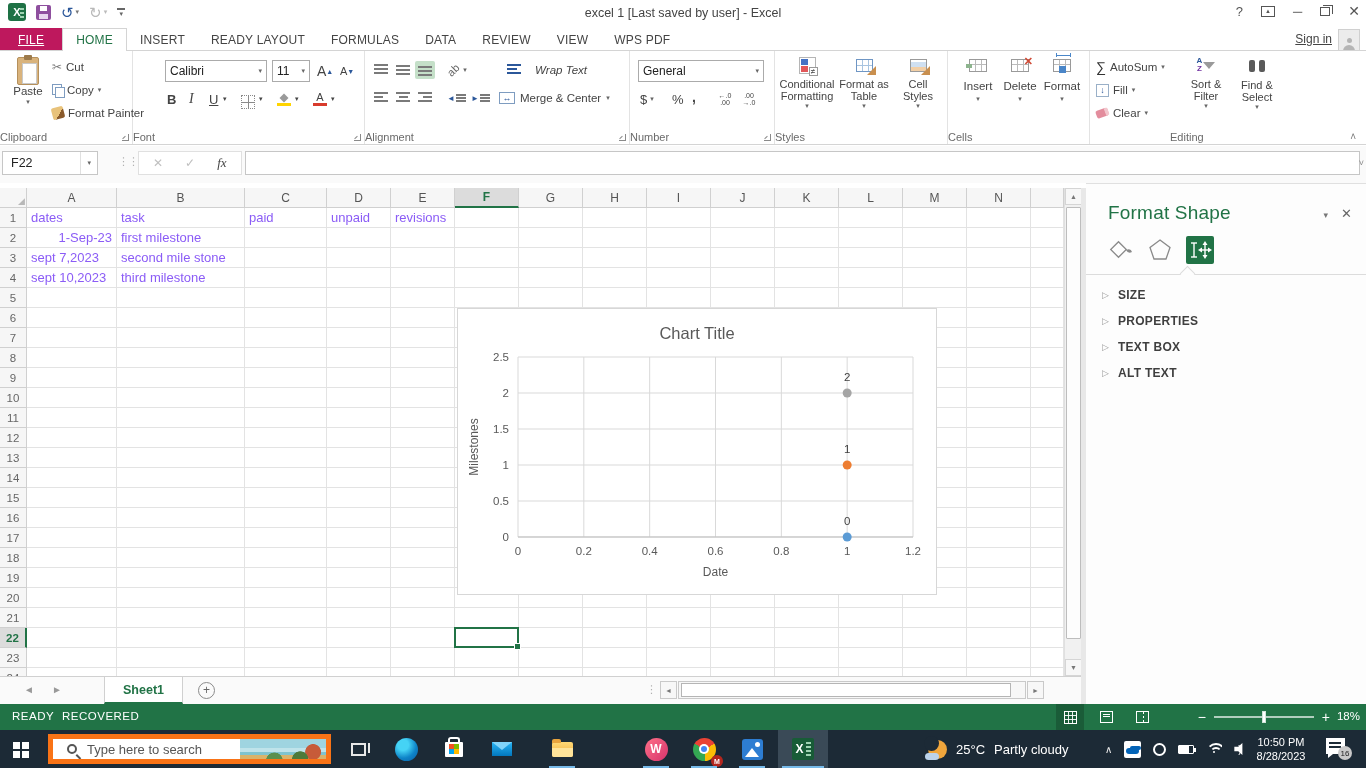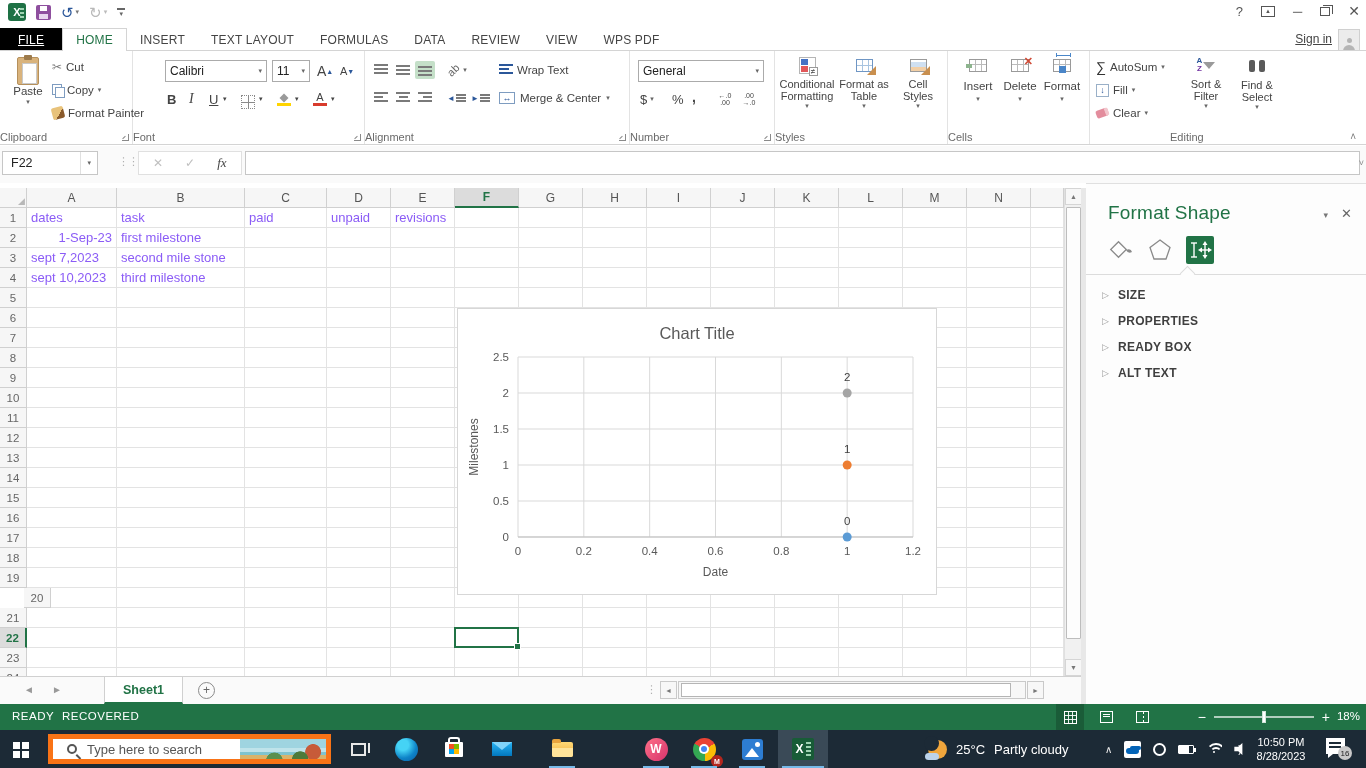--- a/index.html
+++ b/index.html
@@ -274,6 +274,7 @@
         <span>▾</span>
       </span>
   </div>
+  <div id="tb-title">excel 1 [Last saved by user] - Excel</div>
   <div id="tb-btns">
     <span class="tbb">?</span>
     <span class="ribdisp">

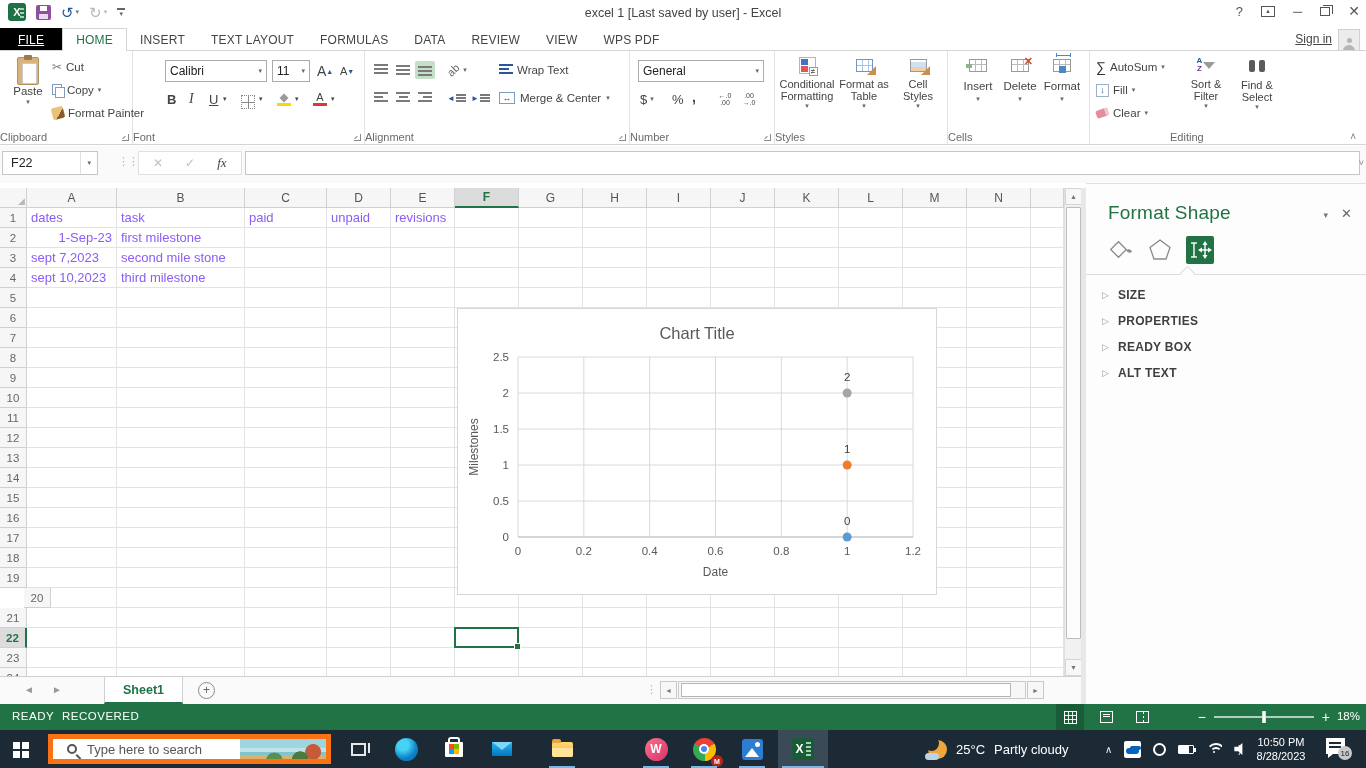--- a/index.html
+++ b/index.html
@@ -28,7 +28,7 @@
   
   #tabrow{position:absolute;left:0;top:28px;width:1366px;height:23px;background:#fff;display:flex;align-items:stretch;}
   .rtab{padding:0 13px;display:flex;align-items:center;font-size:12px;color:#444;letter-spacing:.2px;}
-  .rtab.file{background:#000000;color:#fff;padding:4px 18px;text-decoration:underline;}
+  .rtab.file{background:#be185d;color:#fff;padding:4px 18px;text-decoration:underline;}
   .rtab.active{color:#217346;background:#fff;border:1px solid #d4d4d4;border-bottom:none;position:relative;z-index:3;}
   #signin{position:absolute;right:34px;top:4px;font-size:12px;color:#444;text-decoration:underline;}
   #avatar{position:absolute;right:6px;top:1px;width:22px;height:22px;background:#ececec;border:1px solid #d0d0d0;display:flex;align-items:flex-end;justify-content:center;}

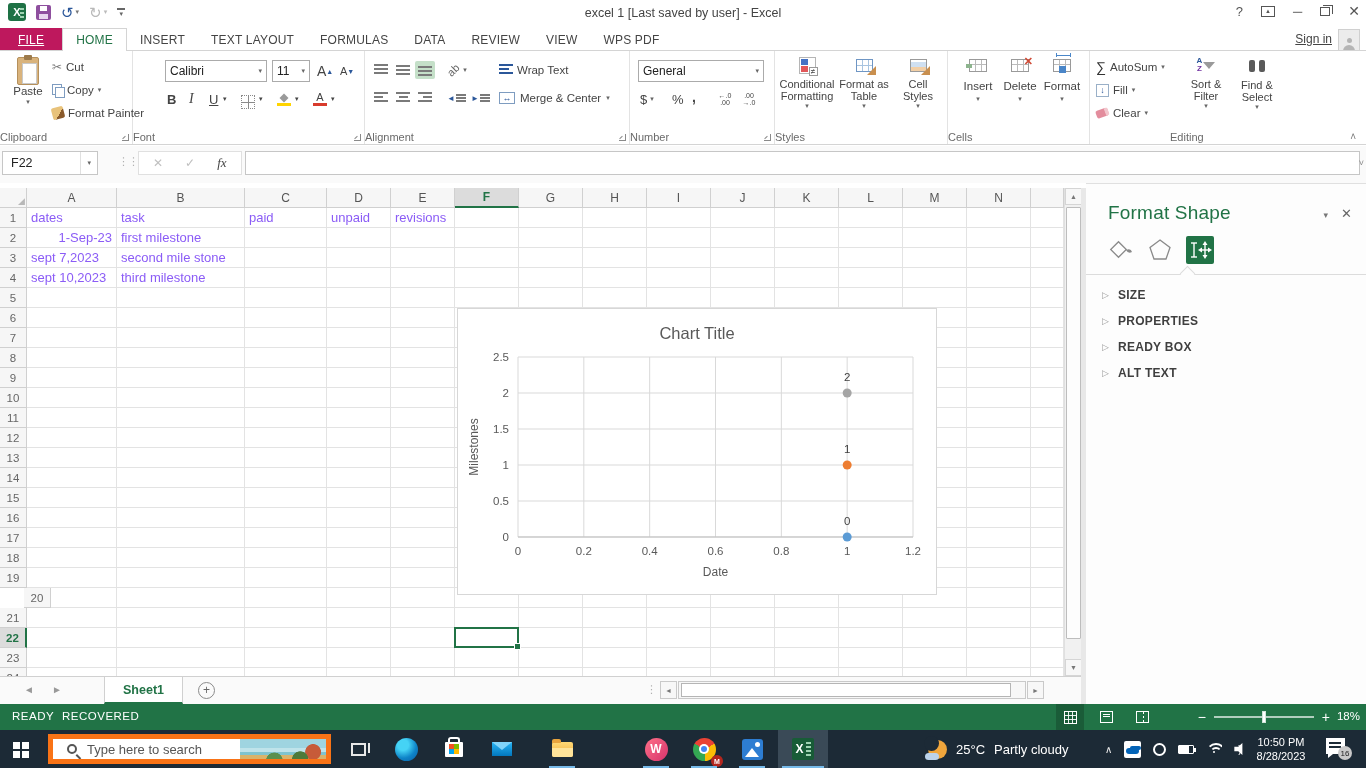--- a/index.html
+++ b/index.html
@@ -290,7 +290,7 @@
   <div class="rtab file">FILE</div>
   <div class="rtab active">HOME</div>
   <div class="rtab">INSERT</div>
-  <div class="rtab">TEXT LAYOUT</div>
+  <div class="rtab">READY LAYOUT</div>
   <div class="rtab">FORMULAS</div>
   <div class="rtab">DATA</div>
   <div class="rtab">REVIEW</div>

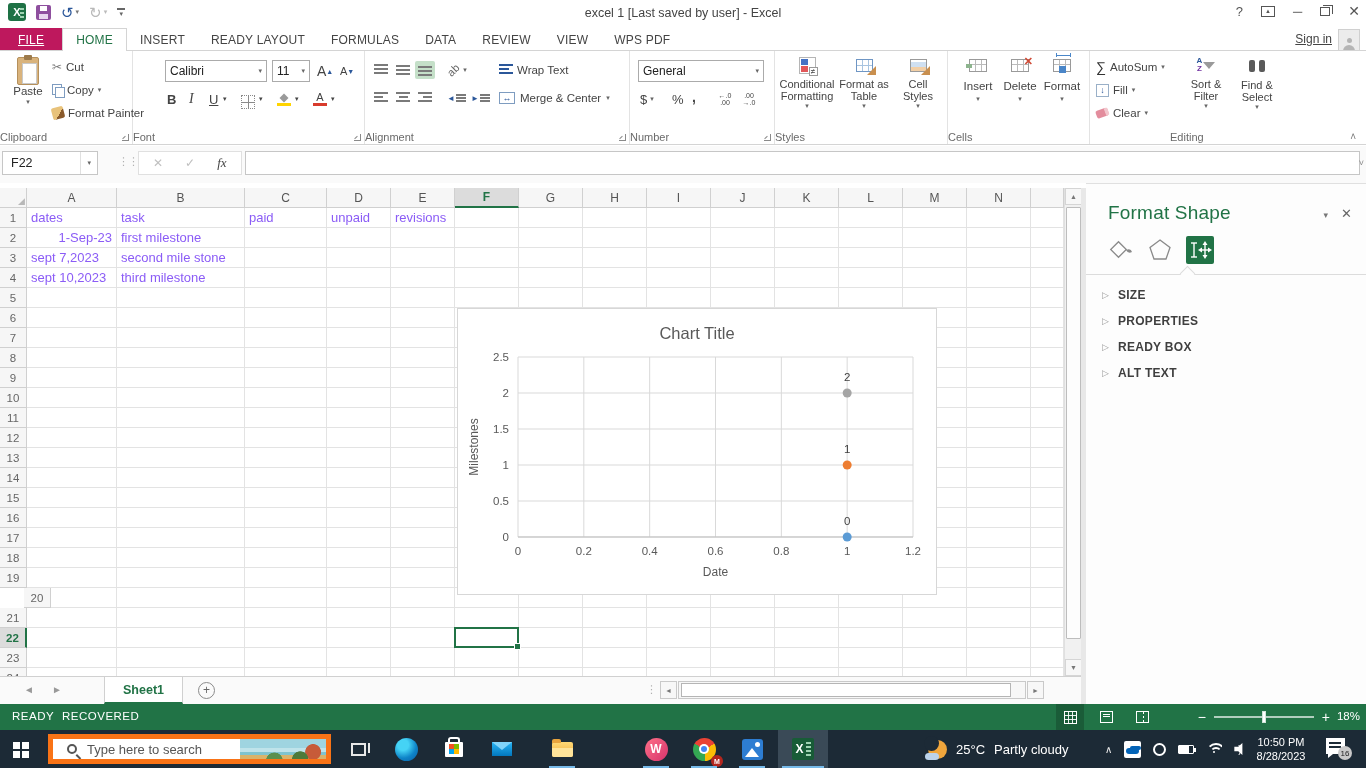--- a/index.html
+++ b/index.html
@@ -396,7 +396,7 @@
       <span class="orient">ab</span>
       <span class="car" style="margin-left:4px;">▾</span>
     </div>
-    <div class="fbtn" style="left:134px;top:8px;gap:4px;">
+    <div class="fbtn" style="left:142px;top:8px;gap:14px;font-style:italic;">
       <span class="wrapico">
           <span></span>
           <span></span>

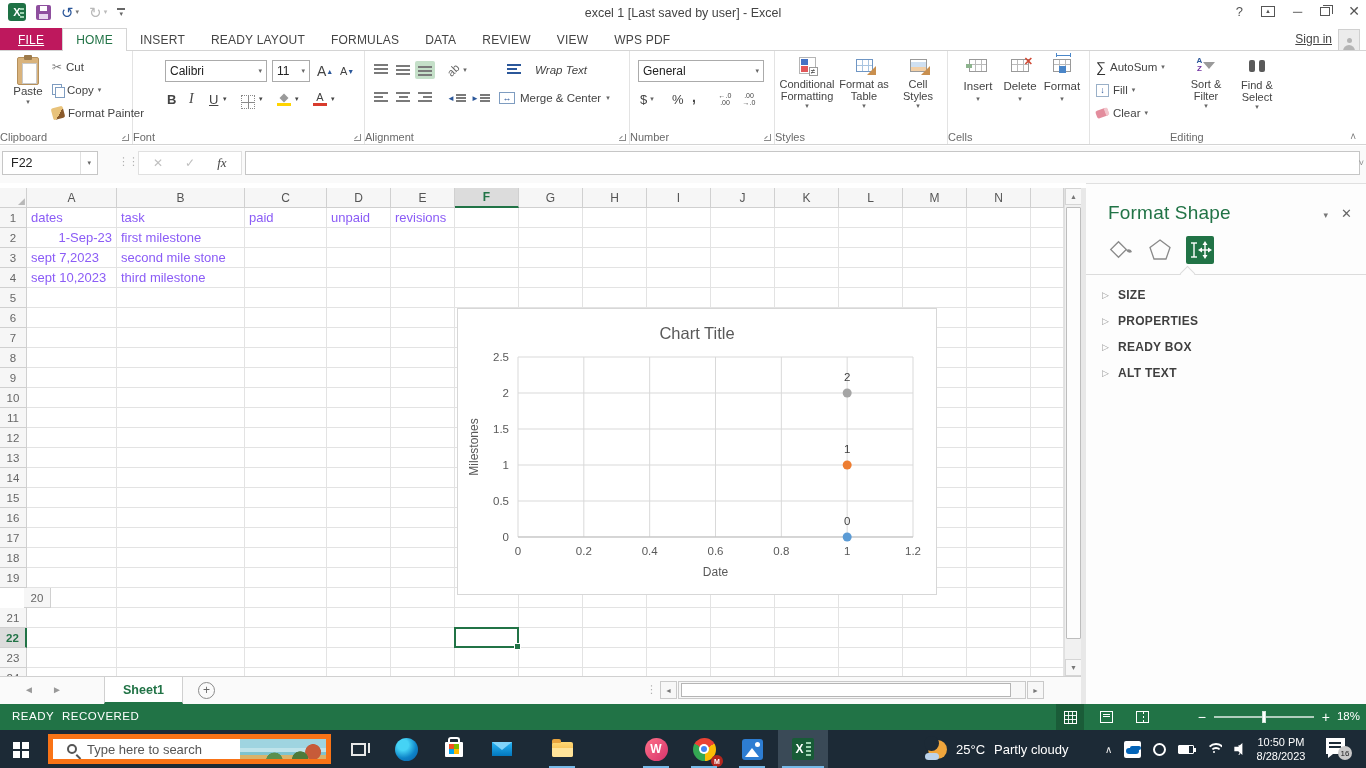--- a/index.html
+++ b/index.html
@@ -767,7 +767,7 @@
   </div>
   <div class="psec" style="top:156px;">
     <span class="tri">▷</span>
-    <span class="plabel">READY BOX</span>
+    <span class="plabel">TEXT BOX</span>
   </div>
   <div class="psec" style="top:182px;">
     <span class="tri">▷</span>

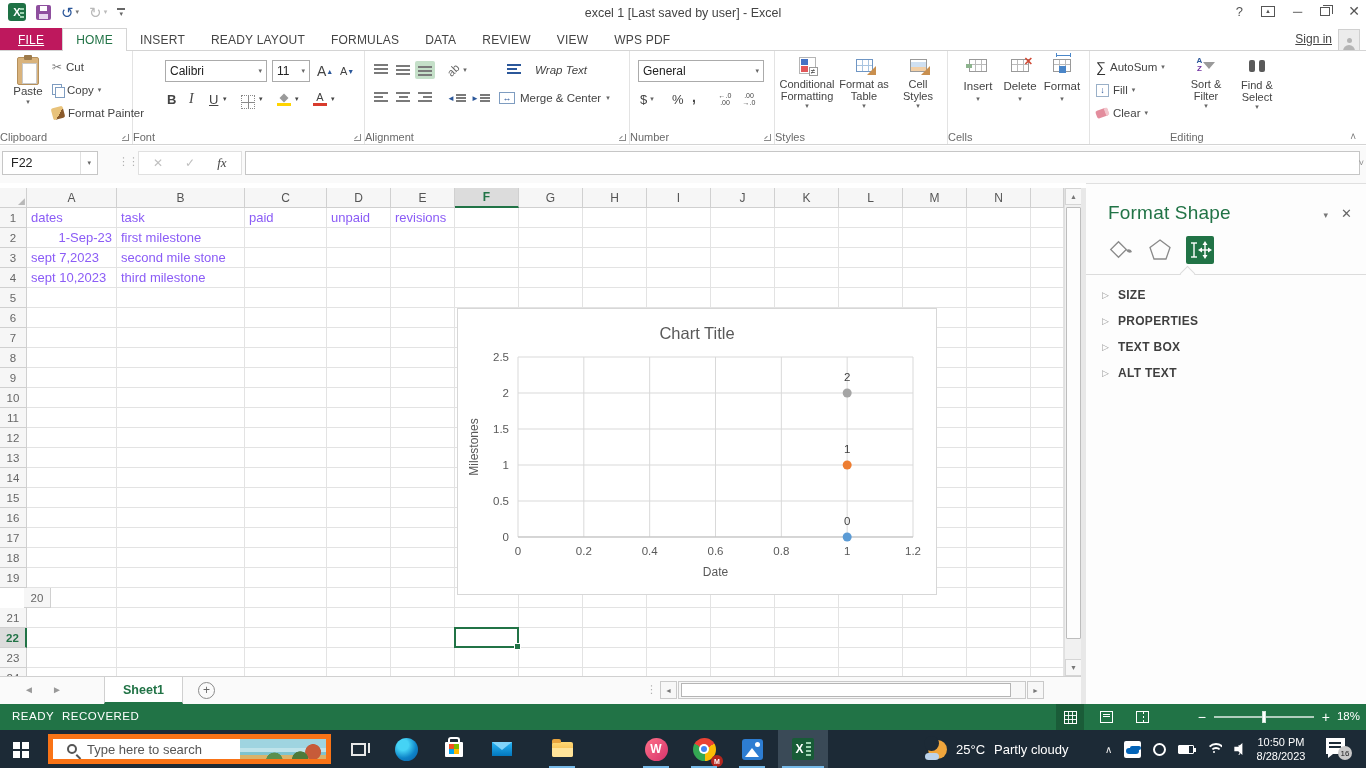--- a/index.html
+++ b/index.html
@@ -664,7 +664,7 @@
       <div class="rowh" style="top: 340px;">17</div>
       <div class="rowh" style="top: 360px;">18</div>
       <div class="rowh" style="top: 380px;">19</div>
-      <div class="rowh" style="top: 400px; margin-left: 24px;">20</div>
+      <div class="rowh" style="top: 400px;">20</div>
       <div class="rowh" style="top: 420px;">21</div>
       <div class="rowh sel" style="top: 440px;">22</div>
       <div class="rowh" style="top: 460px;">23</div>

